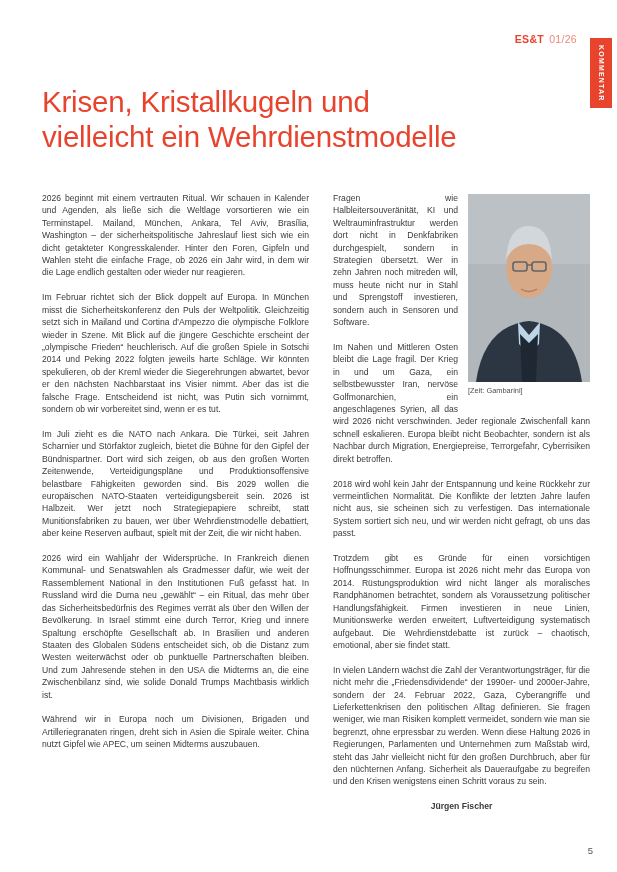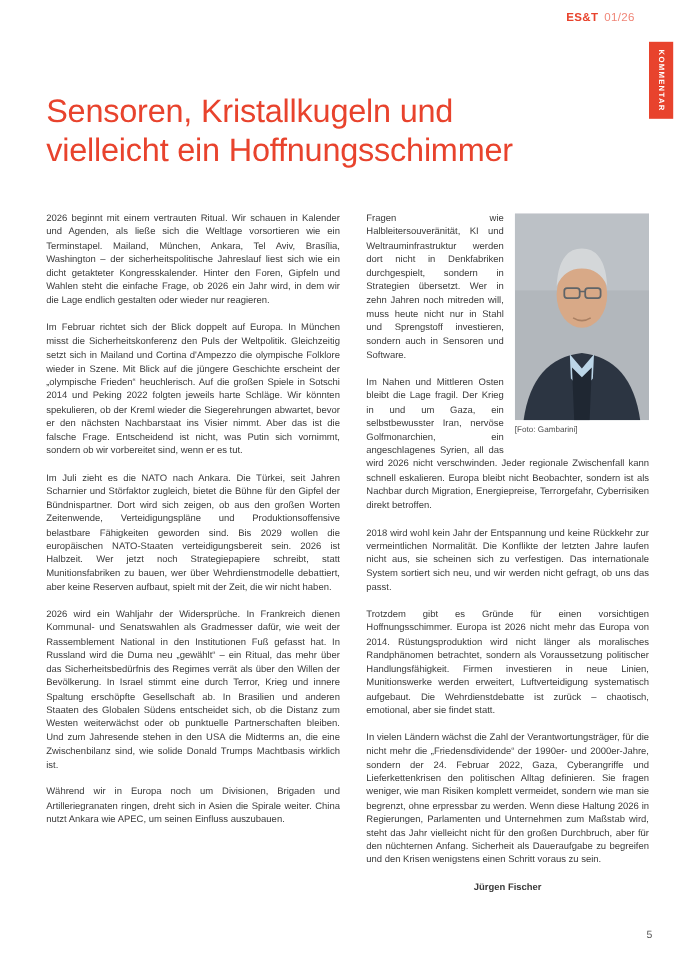--- a/index.html
+++ b/index.html
@@ -8,7 +8,7 @@
   body { font-family:"Liberation Sans","DejaVu Sans",sans-serif; }
   .page { position:relative; width:617px; height:872px; background:#ffffff; overflow:hidden; }
 
-  .issue { position:absolute; top:10px; right:40px; font-size:10.5px; color:var(--accent); letter-spacing:.3px; }
+  .issue { position:absolute; top:33px; right:40px; font-size:10.5px; color:var(--accent); letter-spacing:.3px; }
   .issue .brand { font-weight:bold; }
   .issue .num { font-weight:normal; opacity:.65; margin-left:2px; }
 

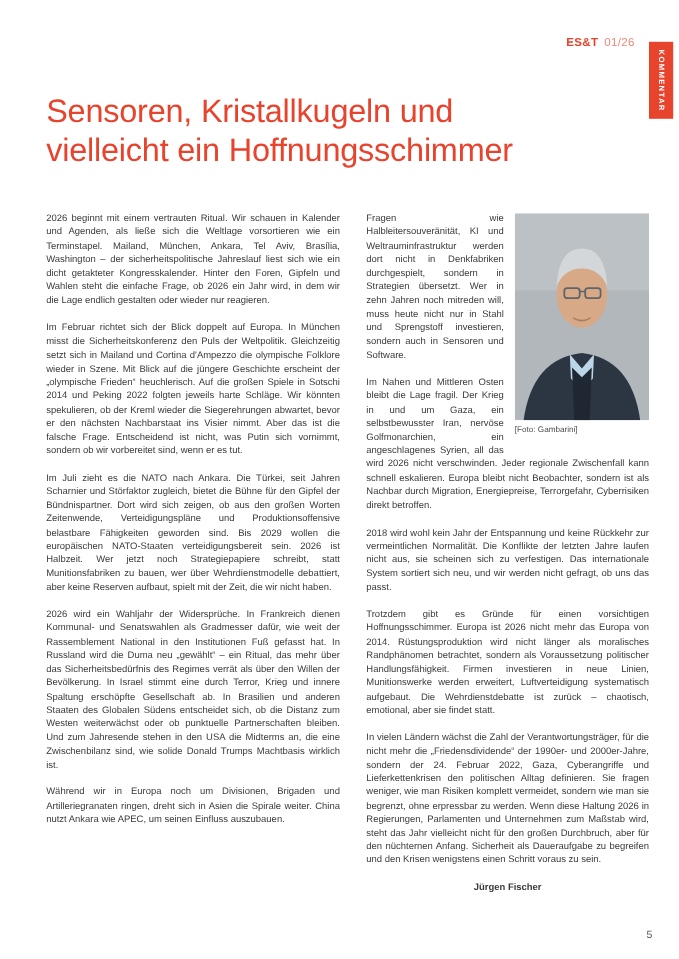--- a/index.html
+++ b/index.html
@@ -47,7 +47,7 @@
   </div>
 
   <h1 class="title">
-    <span>Sensoren, Kristallkugeln und</span><br>
+    <span>Krisen, Kristallkugeln und</span><br>
     <span>vielleicht ein Hoffnungsschimmer</span>
   </h1>
 

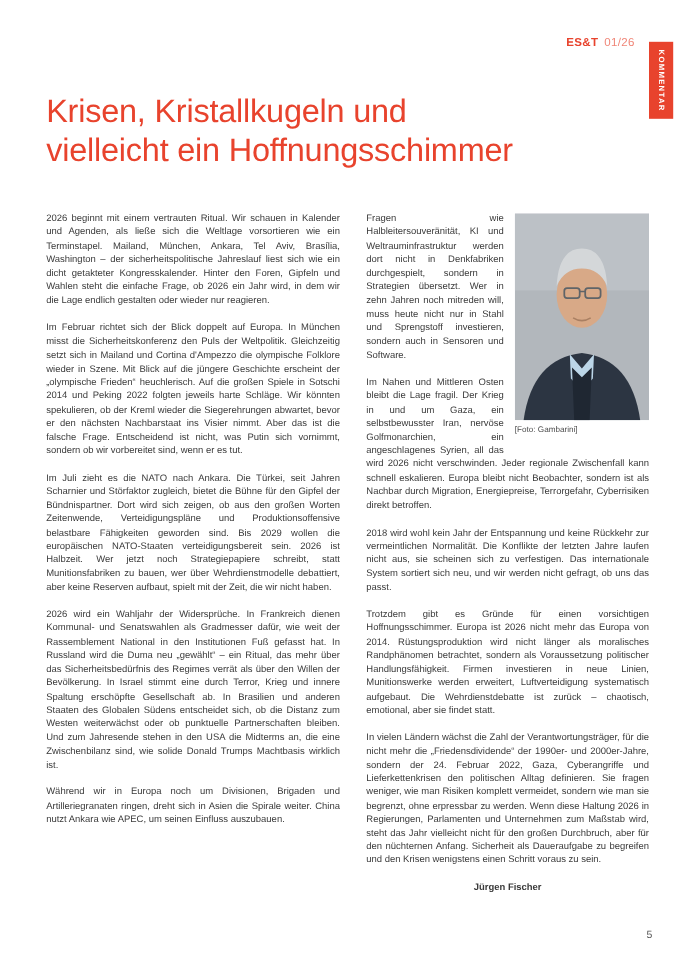--- a/index.html
+++ b/index.html
@@ -48,7 +48,7 @@
 
   <h1 class="title">
     <span>Krisen, Kristallkugeln und</span><br>
-    <span>vielleicht ein Hoffnungsschimmer</span>
+    <span>vielleicht ein Wehrdienstmodelle</span>
   </h1>
 
   <div class="columns">

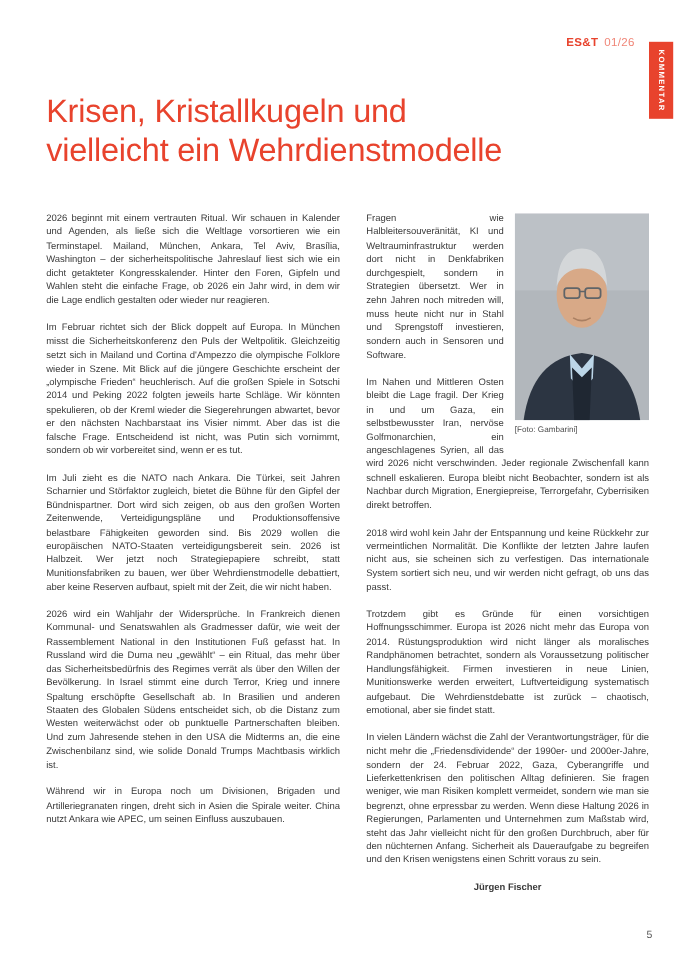--- a/index.html
+++ b/index.html
@@ -77,7 +77,7 @@
           <line x1="59" y1="71" x2="64" y2="71" stroke="#5f6468" stroke-width="1.4"></line>
           <path d="M53 95 q8 5 16 0" fill="none" stroke="#a97f62" stroke-width="1.4"></path>
         </svg>
-        <figcaption class="caption">[Foto: Gambarini]</figcaption>
+        <figcaption class="caption">[Zeit: Gambarini]</figcaption>
       </figure>
 
       <p>Fragen wie Halbleitersouveränität, KI und Weltrauminfrastruktur werden dort nicht in Denkfabriken durchgespielt, sondern in Strategien übersetzt. Wer in zehn Jahren noch mitreden will, muss heute nicht nur in Stahl und Sprengstoff investieren, sondern auch in Sensoren und Software.</p>

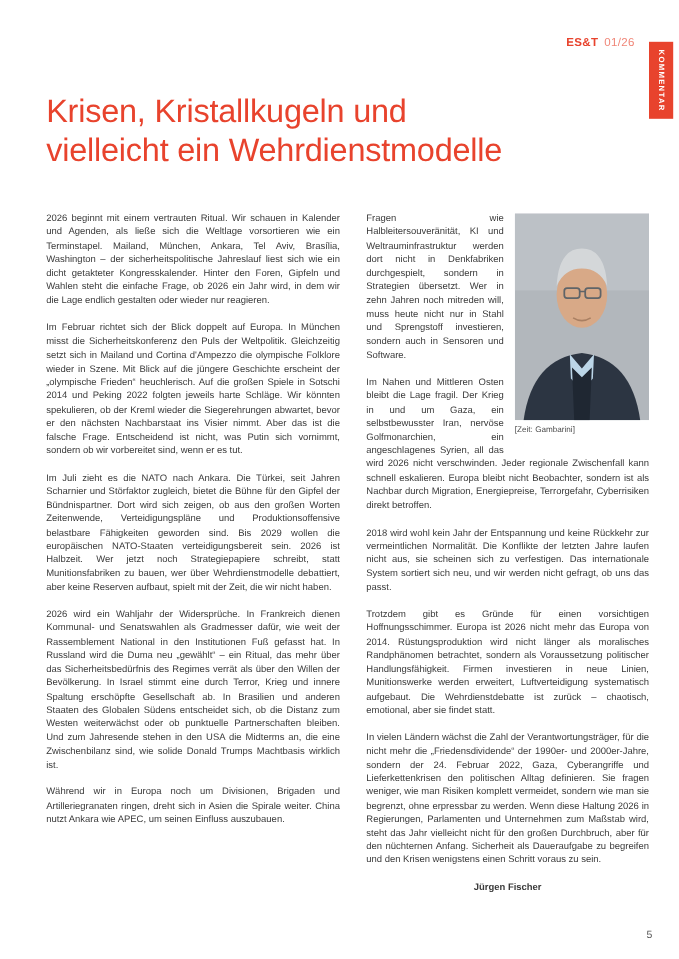--- a/index.html
+++ b/index.html
@@ -58,7 +58,7 @@
       <p>Im Februar richtet sich der Blick doppelt auf Europa. In München misst die Sicherheitskonferenz den Puls der Weltpolitik. Gleichzeitig setzt sich in Mailand und Cortina d'Ampezzo die olympische Folklore wieder in Szene. Mit Blick auf die jüngere Geschichte erscheint der „olympische Frieden“ heuchlerisch. Auf die großen Spiele in Sotschi 2014 und Peking 2022 folgten jeweils harte Schläge. Wir könnten spekulieren, ob der Kreml wieder die Siegerehrungen abwartet, bevor er den nächsten Nachbarstaat ins Visier nimmt. Aber das ist die falsche Frage. Entscheidend ist nicht, was Putin sich vornimmt, sondern ob wir vorbereitet sind, wenn er es tut.</p>
       <p>Im Juli zieht es die NATO nach Ankara. Die Türkei, seit Jahren Scharnier und Störfaktor zugleich, bietet die Bühne für den Gipfel der Bündnispartner. Dort wird sich zeigen, ob aus den großen Worten Zeitenwende, Verteidigungspläne und Produktionsoffensive belastbare Fähigkeiten geworden sind. Bis 2029 wollen die europäischen NATO-Staaten verteidigungsbereit sein. 2026 ist Halbzeit. Wer jetzt noch Strategiepapiere schreibt, statt Munitionsfabriken zu bauen, wer über Wehrdienstmodelle debattiert, aber keine Reserven aufbaut, spielt mit der Zeit, die wir nicht haben.</p>
       <p>2026 wird ein Wahljahr der Widersprüche. In Frankreich dienen Kommunal- und Senatswahlen als Gradmesser dafür, wie weit der Rassemblement National in den Institutionen Fuß gefasst hat. In Russland wird die Duma neu „gewählt“ – ein Ritual, das mehr über das Sicherheitsbedürfnis des Regimes verrät als über den Willen der Bevölkerung. In Israel stimmt eine durch Terror, Krieg und innere Spaltung erschöpfte Gesellschaft ab. In Brasilien und anderen Staaten des Globalen Südens entscheidet sich, ob die Distanz zum Westen weiterwächst oder ob punktuelle Partnerschaften bleiben. Und zum Jahresende stehen in den USA die Midterms an, die eine Zwischenbilanz sind, wie solide Donald Trumps Machtbasis wirklich ist.</p>
-      <p>Während wir in Europa noch um Divisionen, Brigaden und Artilleriegranaten ringen, dreht sich in Asien die Spirale weiter. China nutzt Ankara wie APEC, um seinen Einfluss auszubauen.</p>
+      <p>Während wir in Europa noch um Divisionen, Brigaden und Artilleriegranaten ringen, dreht sich in Asien die Spirale weiter. China nutzt Gipfel wie APEC, um seinen Midterms auszubauen.</p>
     </div>
 
     <div class="col-right">

